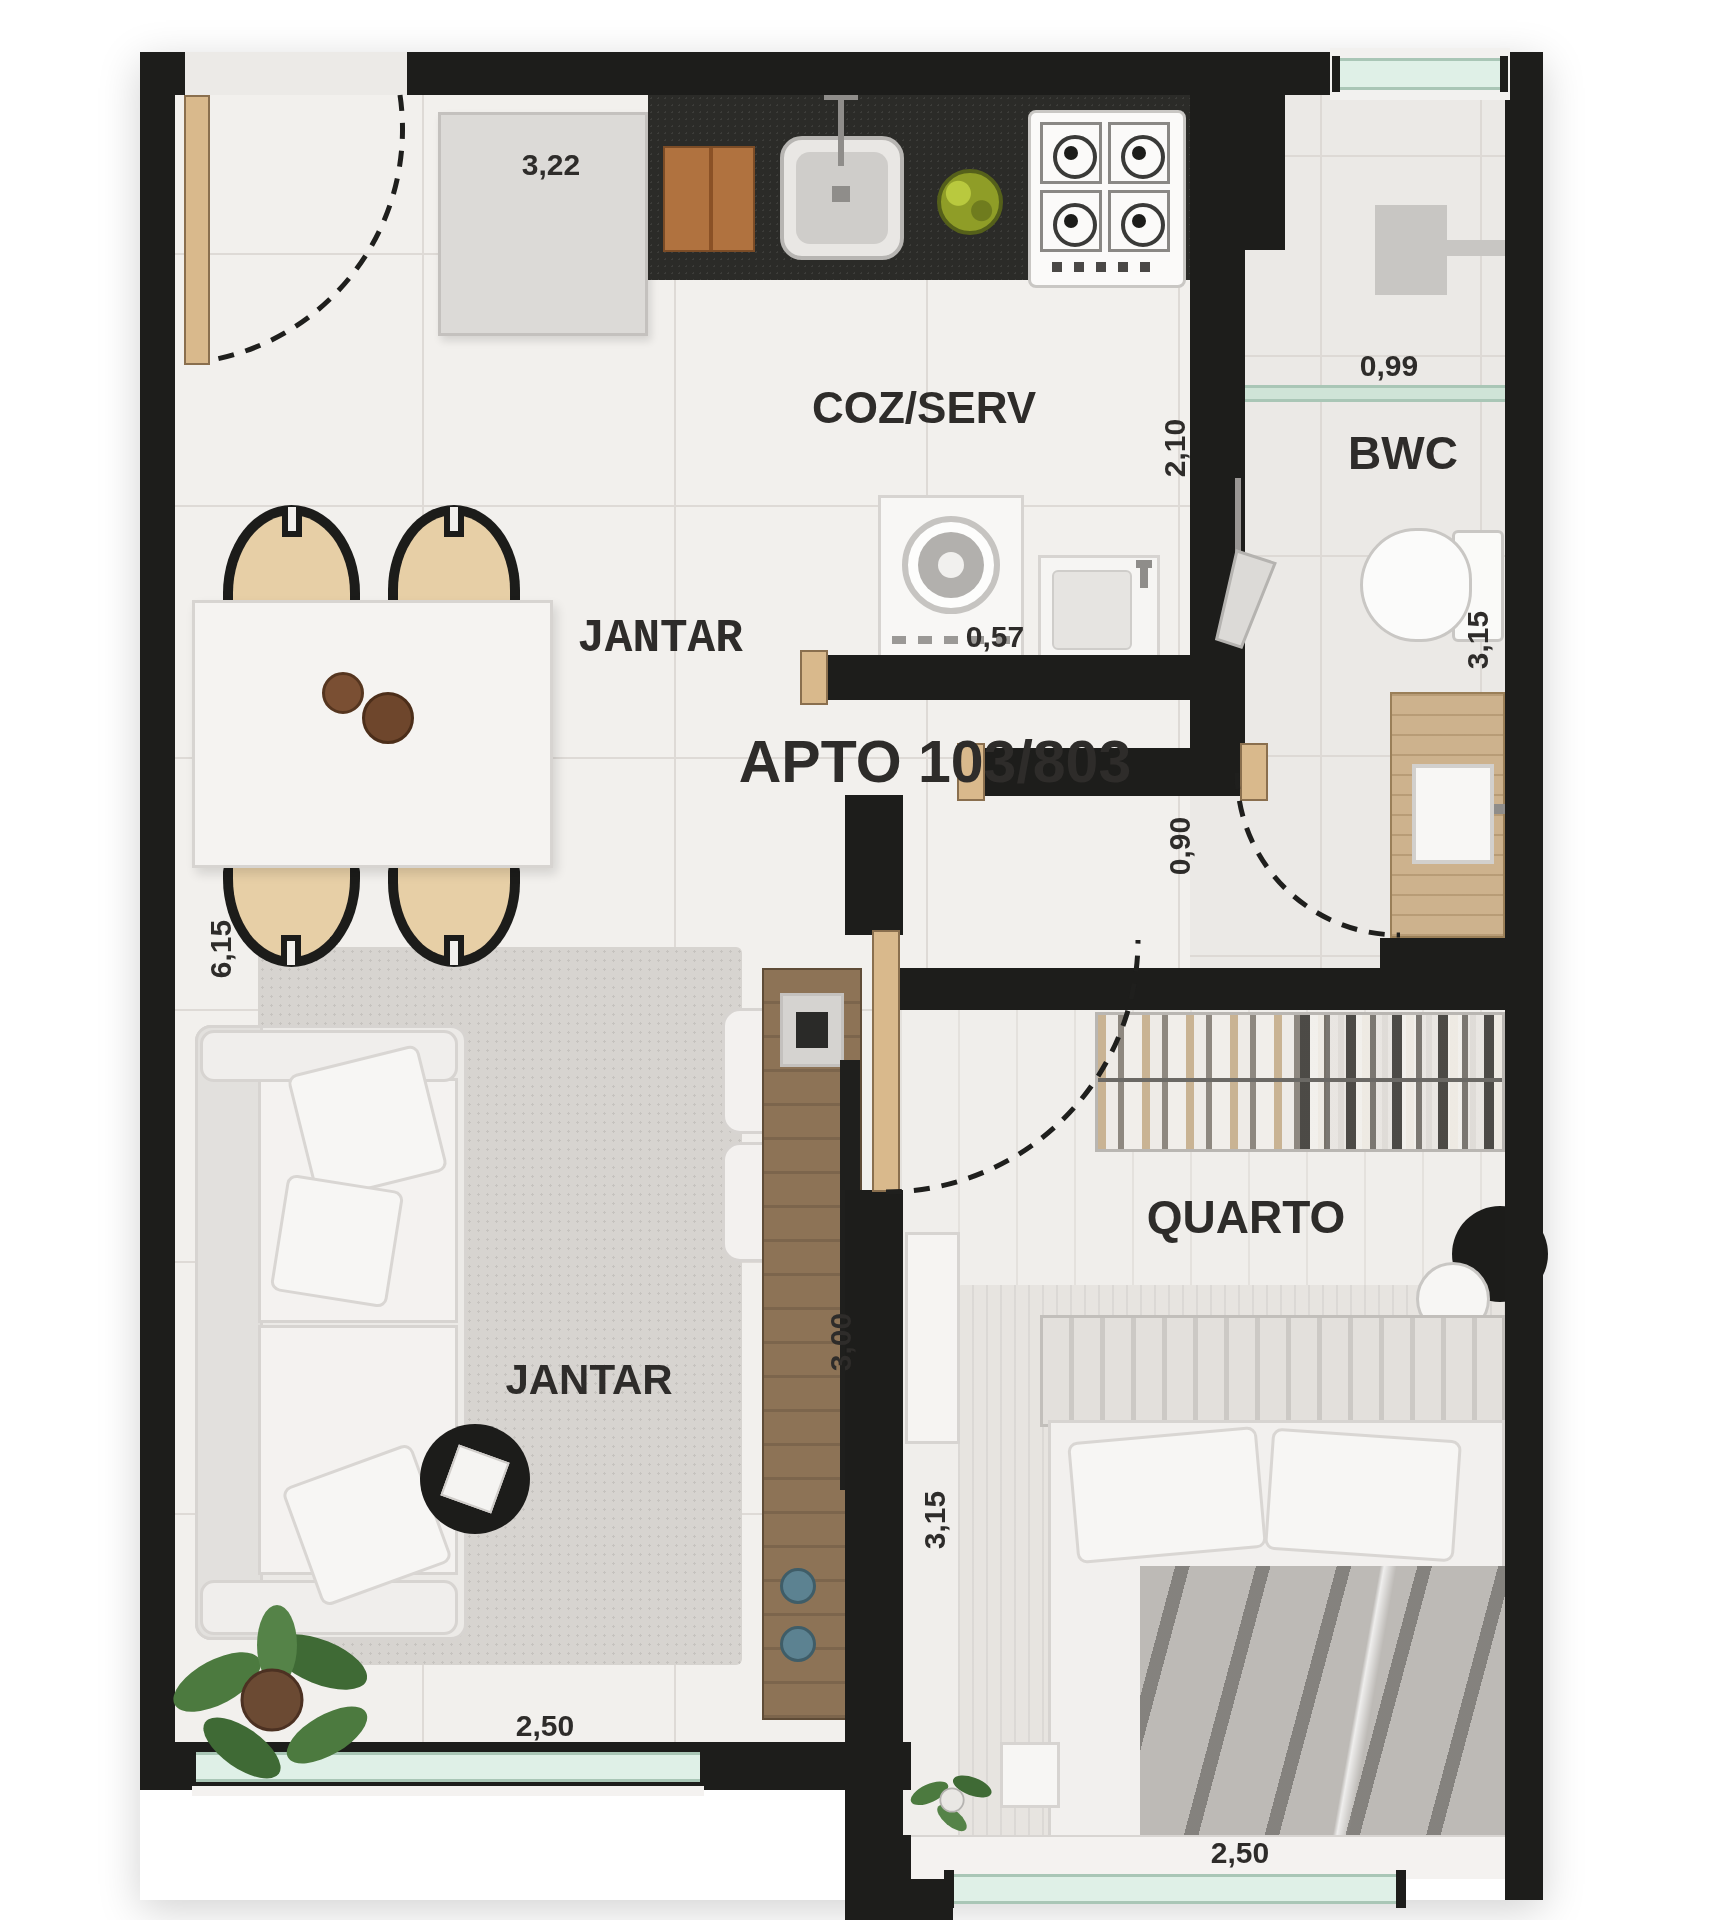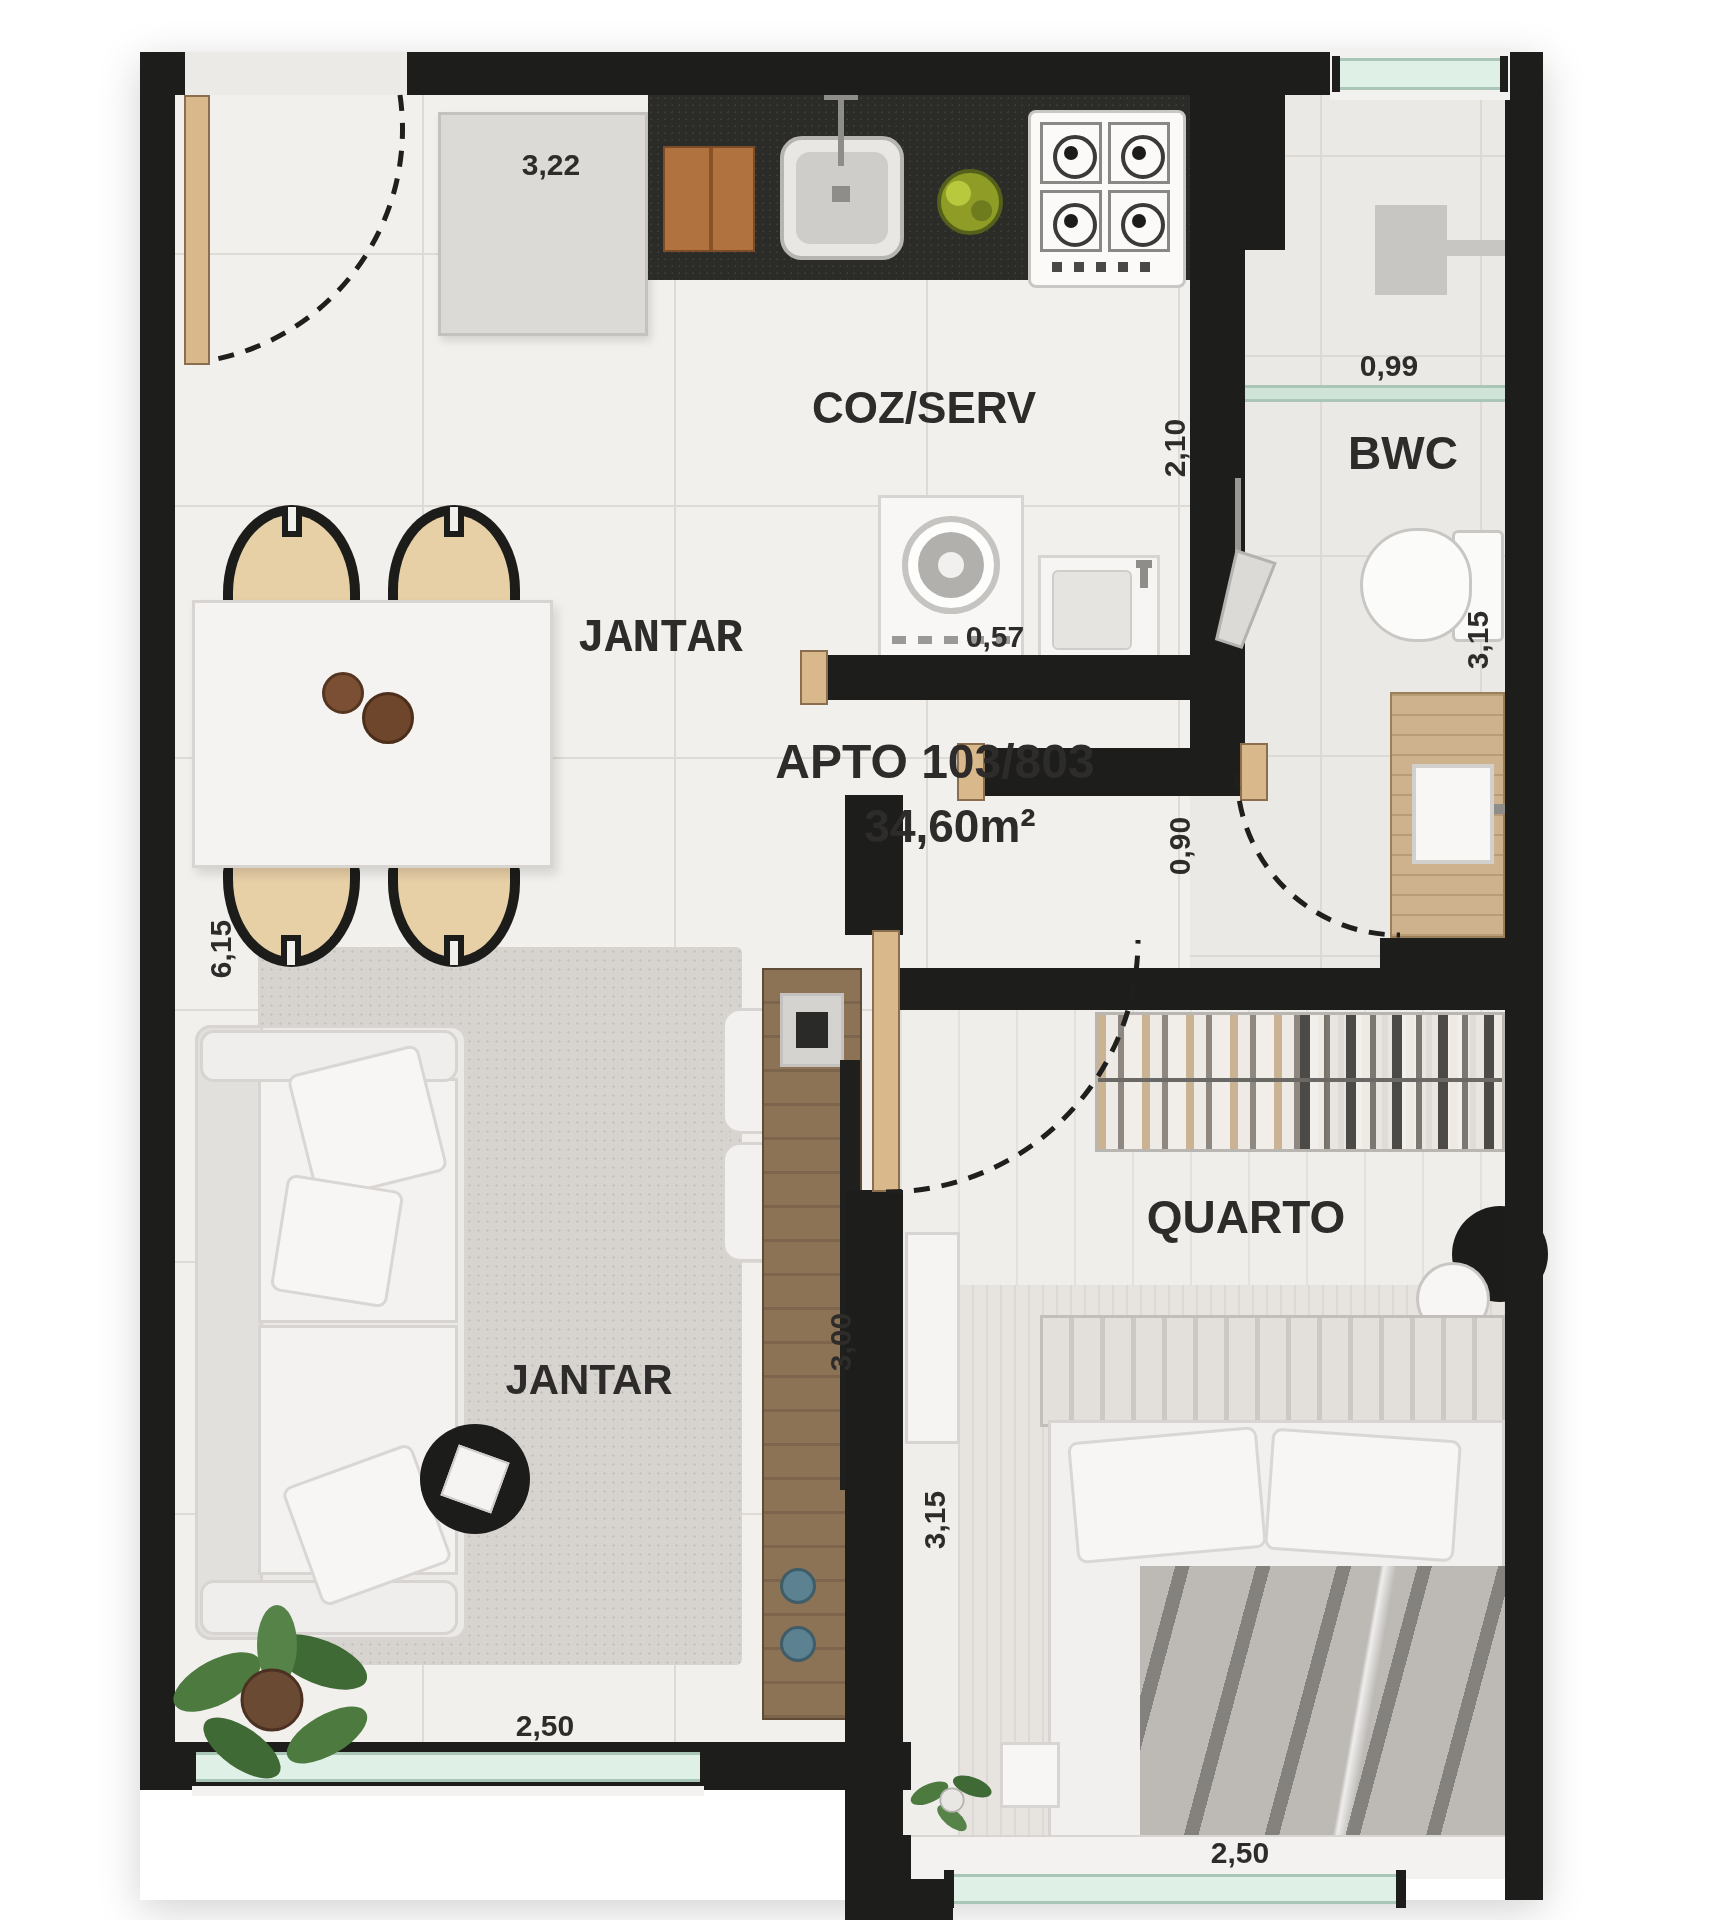--- a/index.html
+++ b/index.html
@@ -23,7 +23,7 @@
   
   .lbl{position:absolute;display:flex;align-items:center;justify-content:center;
        font-weight:700;color:#2e2c2a;white-space:nowrap;line-height:1;}
-  .s30{font-size:30px;} .s42{font-size:42px;} .s44{font-size:44px;} .s46{font-size:46px;} .s58{font-size:48px;text-align:center;}
+  .s30{font-size:30px;} .s42{font-size:42px;} .s44{font-size:44px;} .s46{font-size:46px;} .s58{font-size:59px;text-align:center;}
   .v{transform:rotate(-90deg);}
   
   .white-box{position:absolute;background:#f3f1ef;border:3px solid #d7d4d1;box-sizing:border-box;}

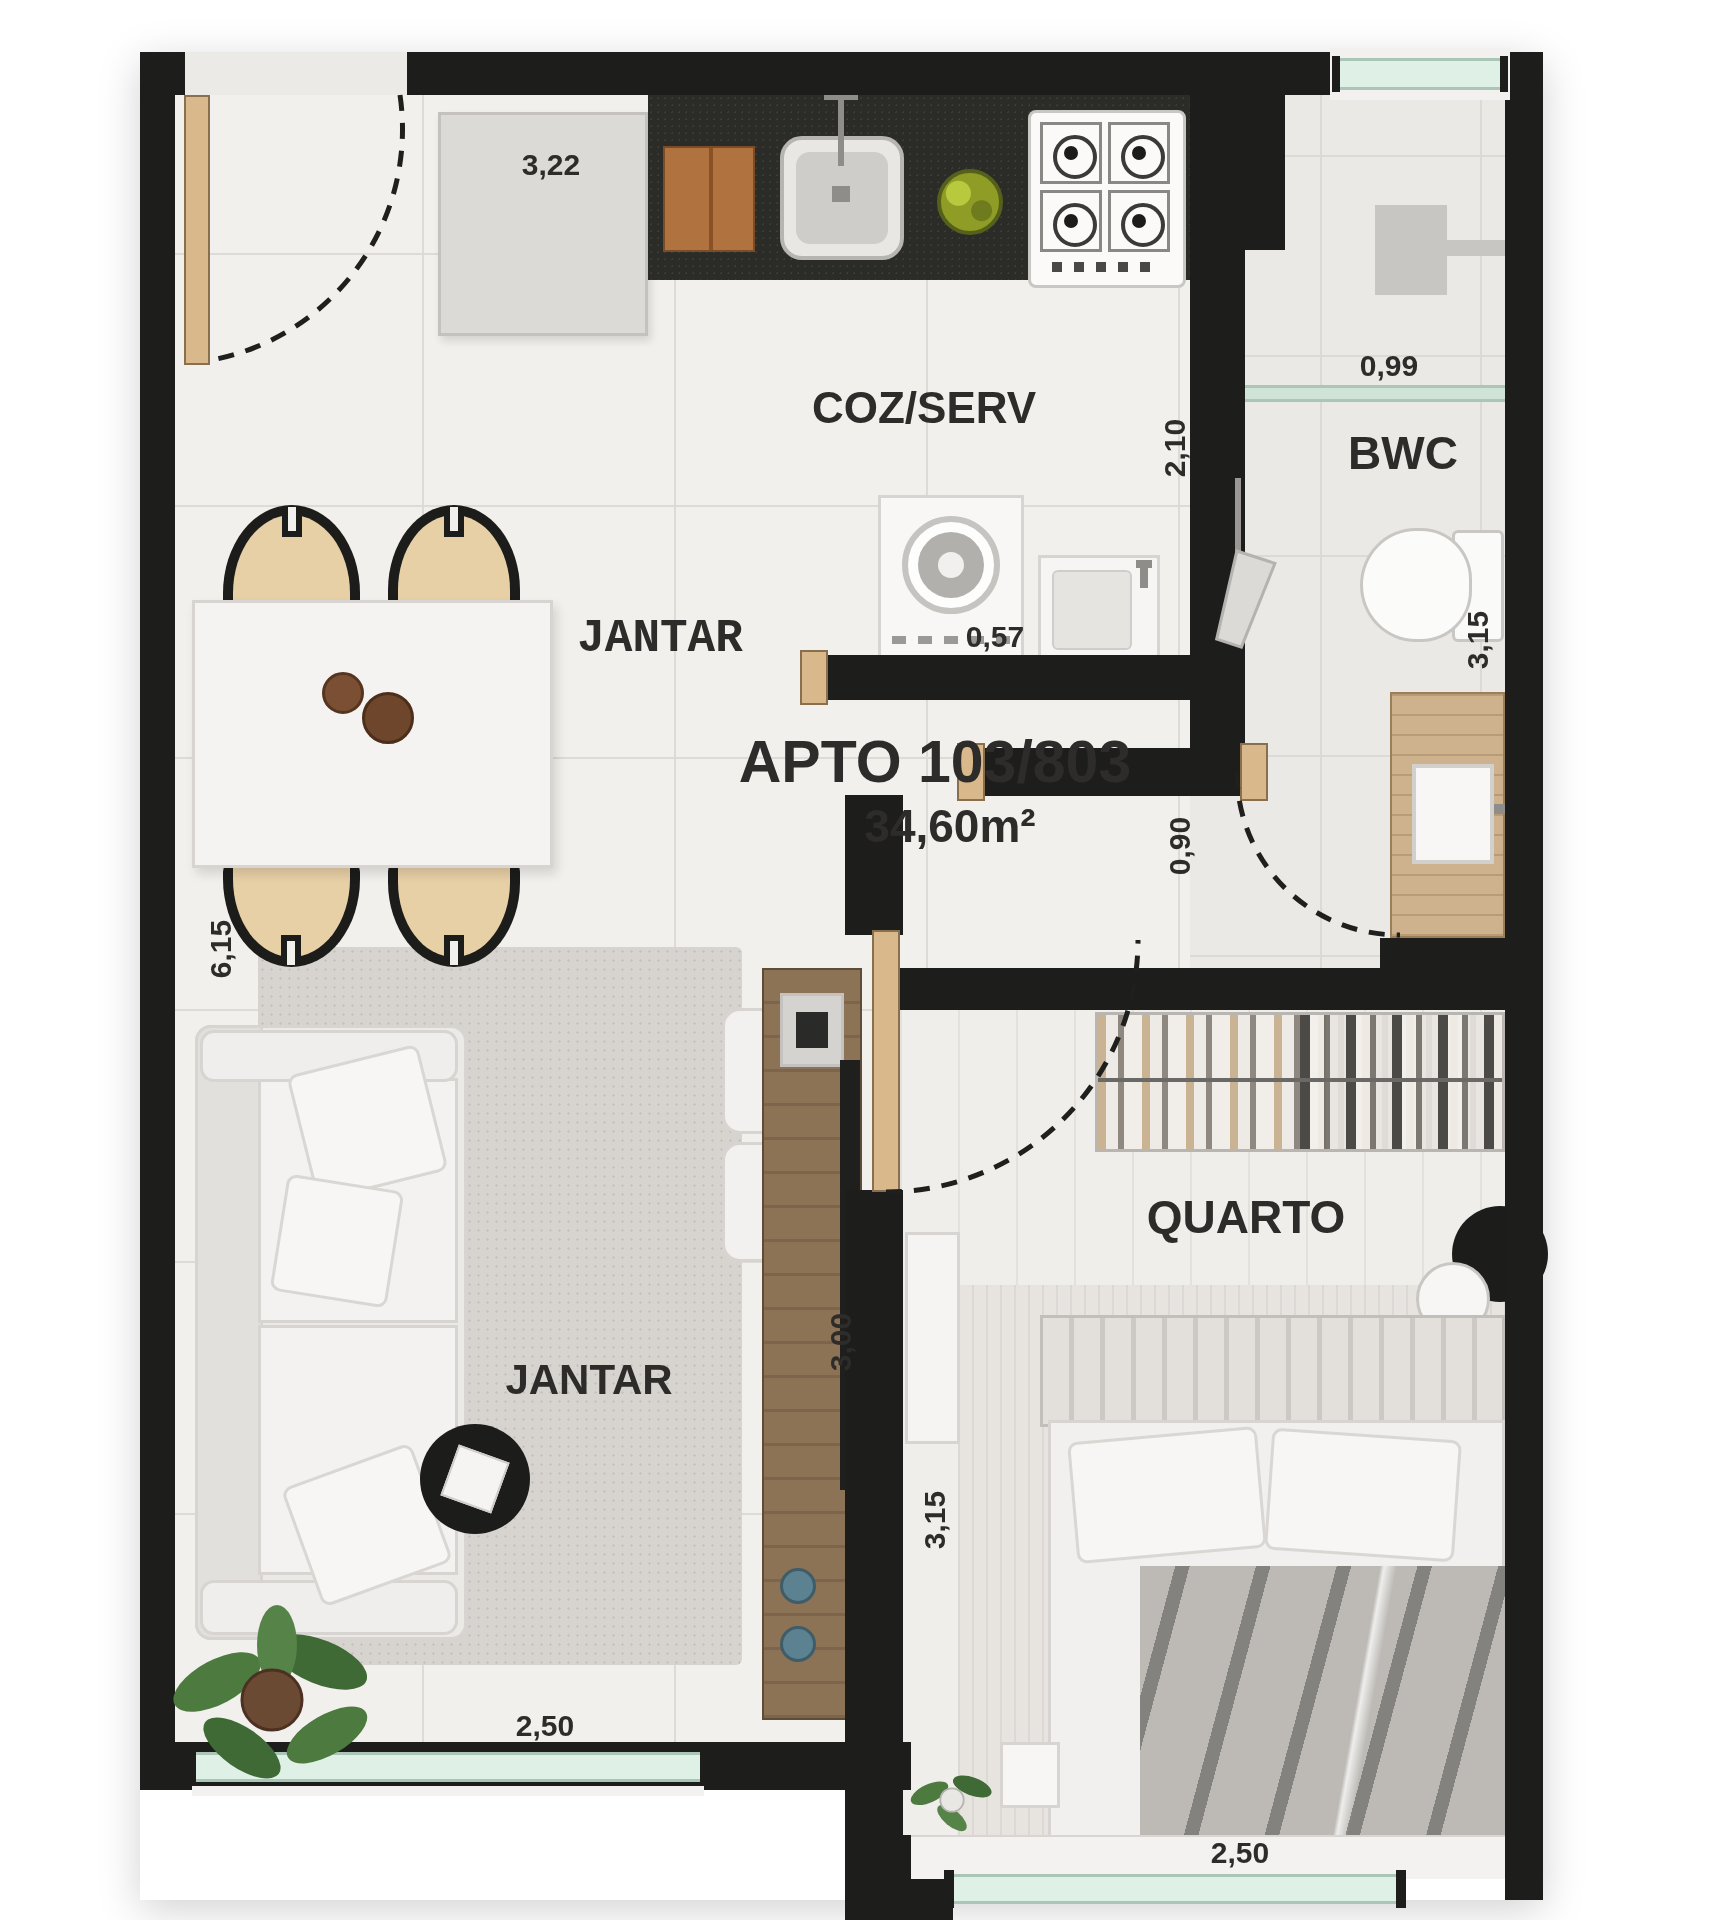--- a/index.html
+++ b/index.html
@@ -277,7 +277,6 @@
   <div class="lbl s46" style="left:1116px;top:1194px;width:260px;height:46px;">QUARTO</div>
 
   <div class="lbl s58" style="left:705px;top:732px;width:460px;height:60px;">APTO 103/803</div>
-  <div class="lbl s46" style="left:810px;top:802px;width:280px;height:48px;">34,60m²</div>
 
 </div>
 

